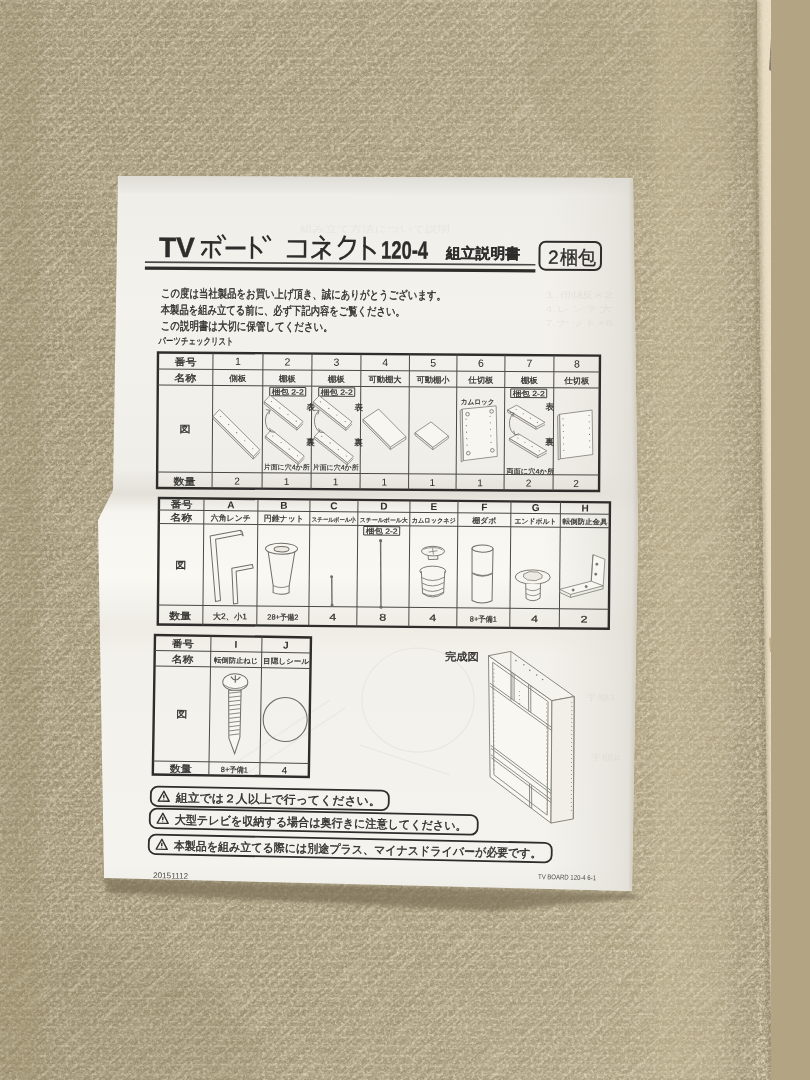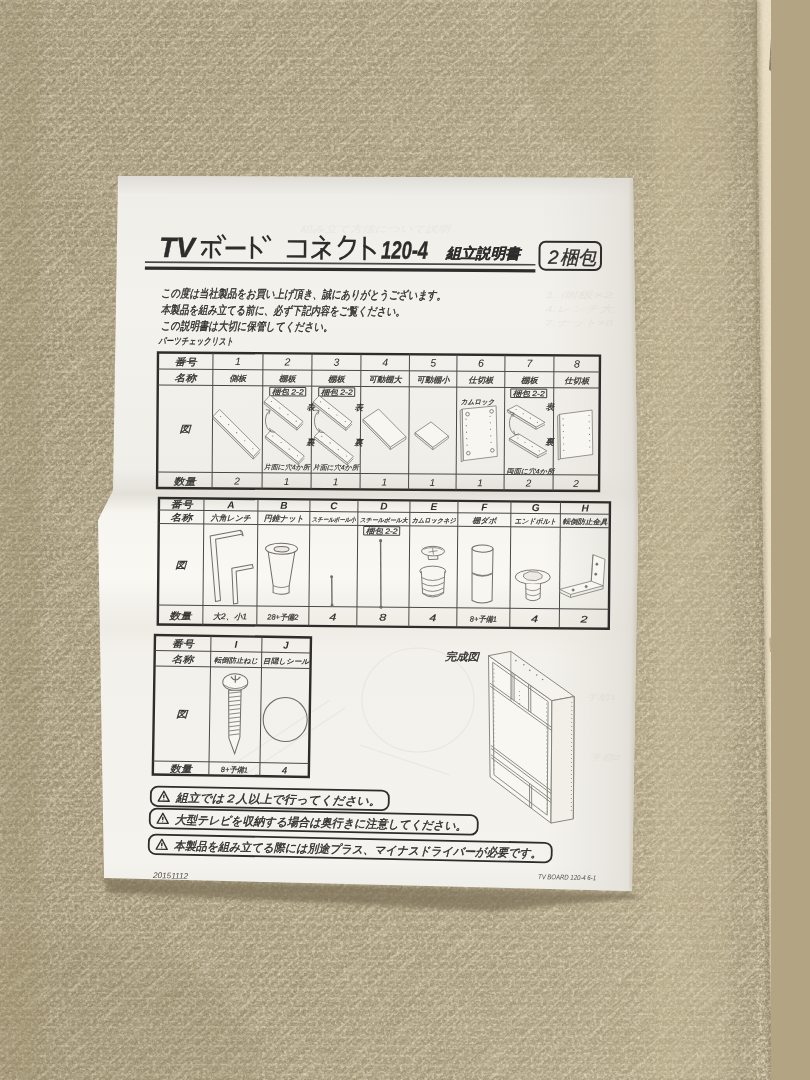--- a/index.html
+++ b/index.html
@@ -3,7 +3,7 @@
 <meta charset="utf-8">
 <style>
 html,body{margin:0;padding:0;background:#b3a584;}
-#scene{position:relative;width:771px;height:1080px;overflow:hidden;font-family:"Liberation Sans",sans-serif;font-style:italic;}
+#scene{position:relative;width:771px;height:1080px;overflow:hidden;font-family:"Liberation Sans",sans-serif;}
 svg text{font-family:"Liberation Sans",sans-serif;}
 </style>
 </head>

